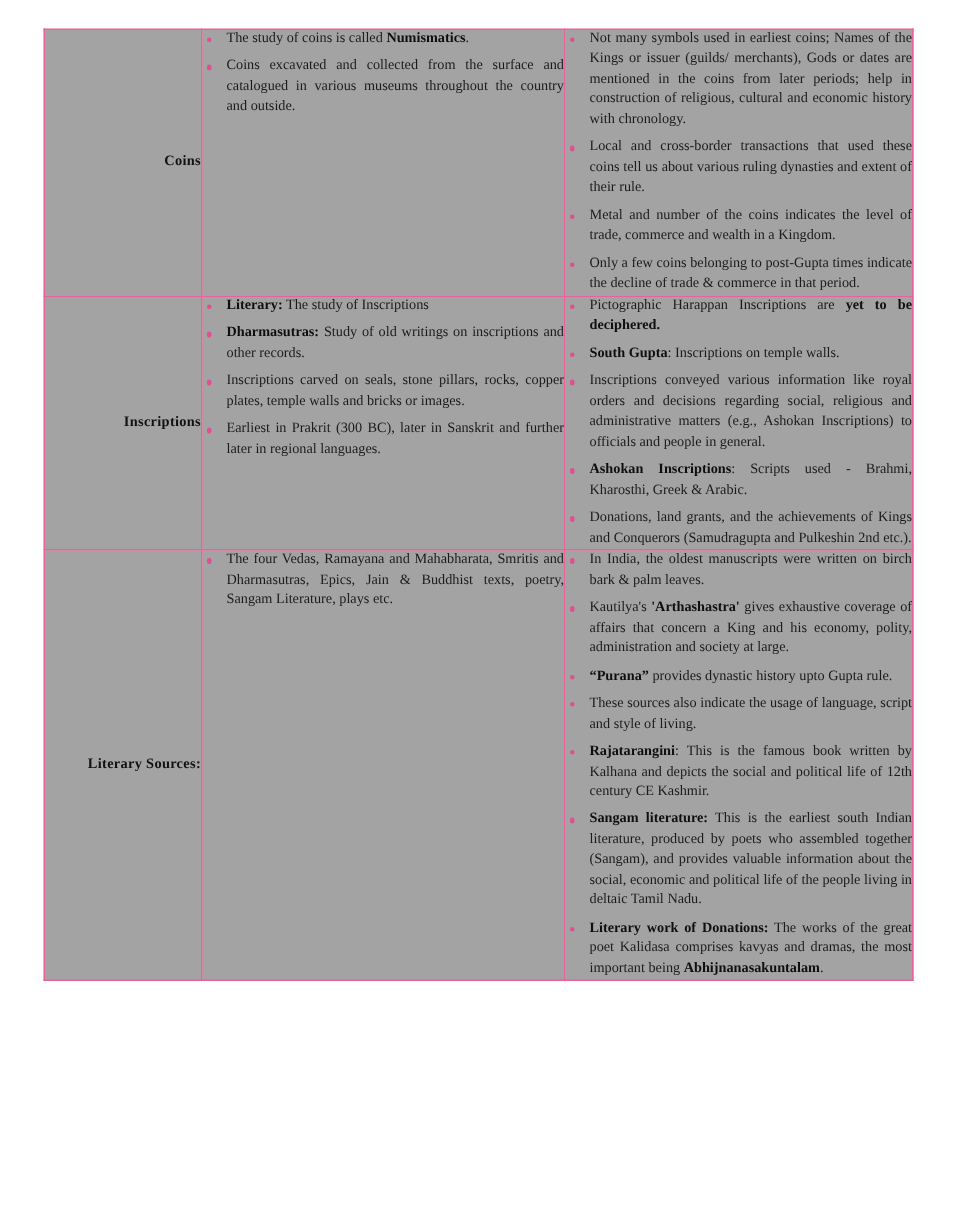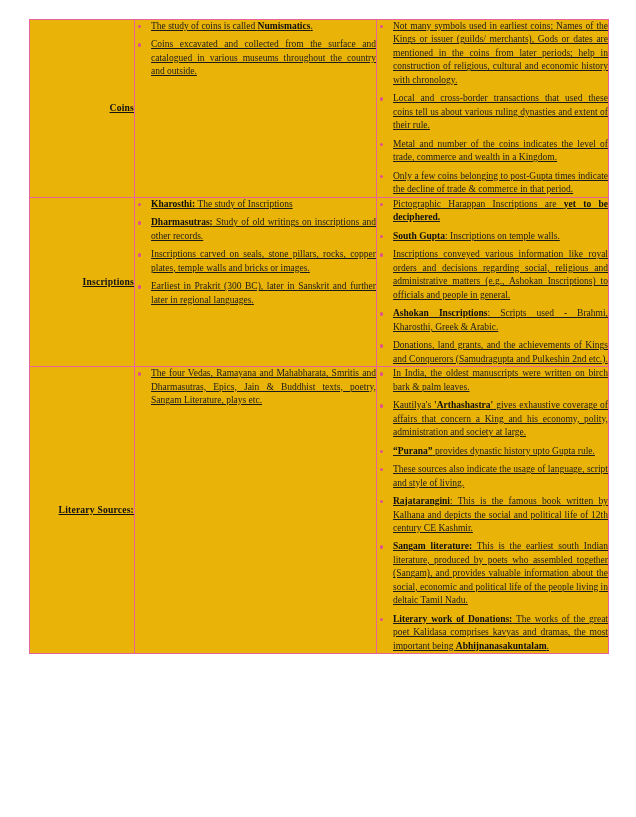--- a/index.html
+++ b/index.html
@@ -36,10 +36,9 @@
 
   .sources-table td {
     border: 1.1px solid #e8639b;
-    background: #eab308;
+    background: #a3a3a3;
     vertical-align: top;
     padding: 0;
-    text-decoration: underline;
   }
 
   col.c-label { width: 105px; }

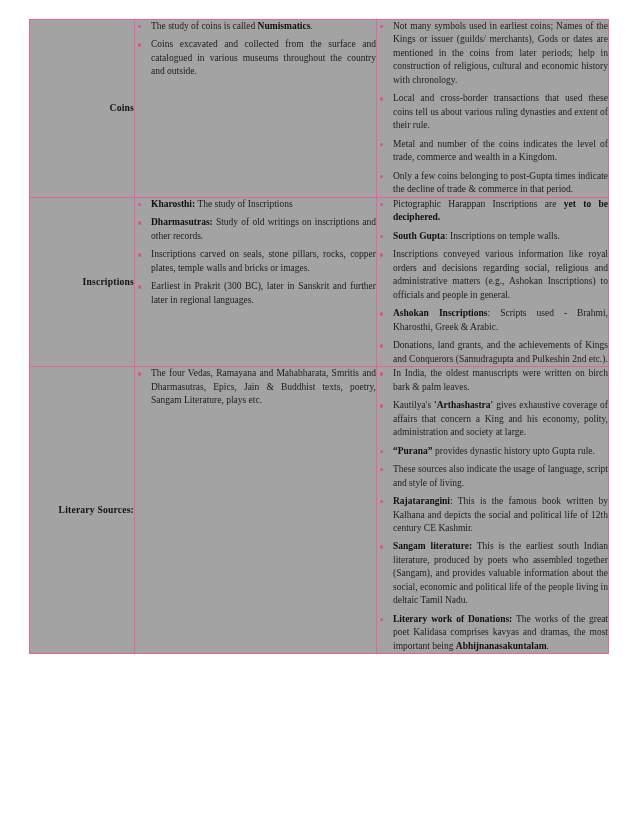--- a/index.html
+++ b/index.html
@@ -128,7 +128,7 @@
         <td class="label-cell">Inscriptions</td>
         <td class="content-cell">
           <ul class="bullets">
-              <li><b>Kharosthi:</b> The study of Inscriptions</li>
+              <li><b>Literary:</b> The study of Inscriptions</li>
               <li><b>Dharmasutras:</b> Study of old writings on inscriptions and other records.</li>
               <li>Inscriptions carved on seals, stone pillars, rocks, copper plates, temple walls and bricks or images.</li>
               <li>Earliest in Prakrit (300 BC), later in Sanskrit and further later in regional languages.</li>

